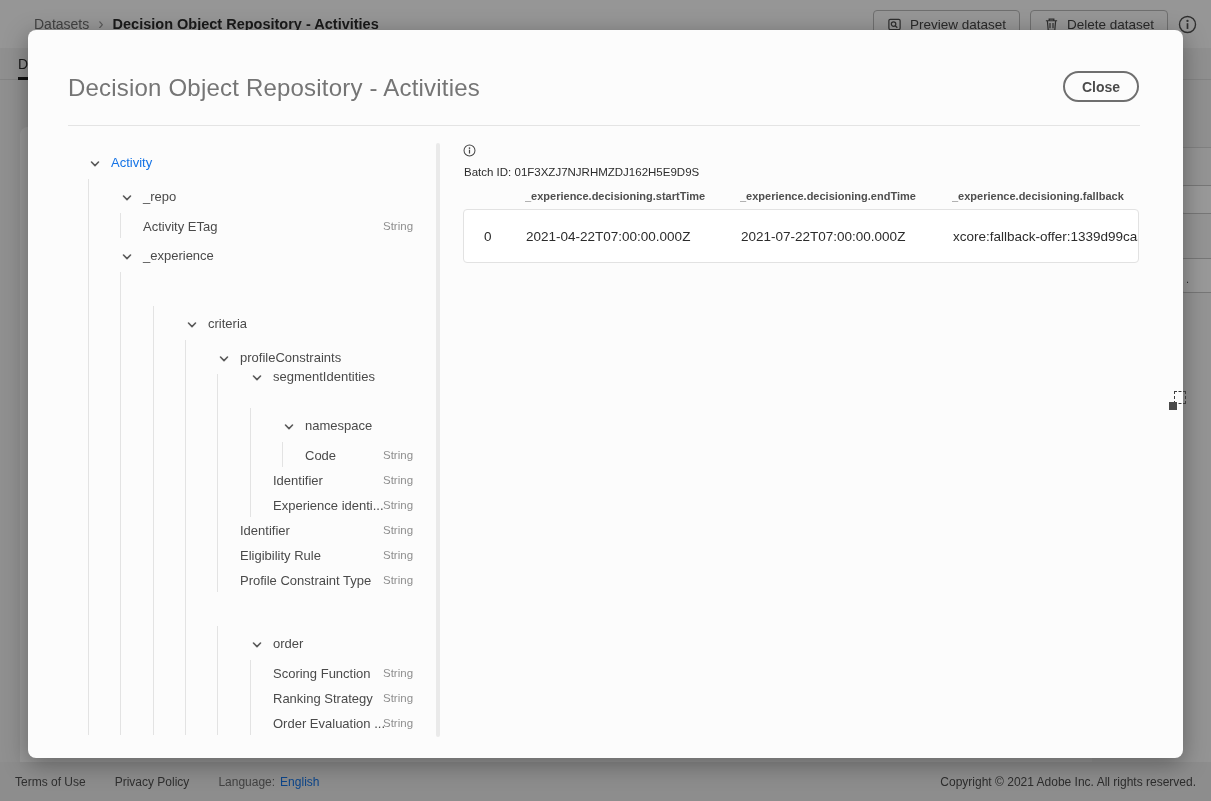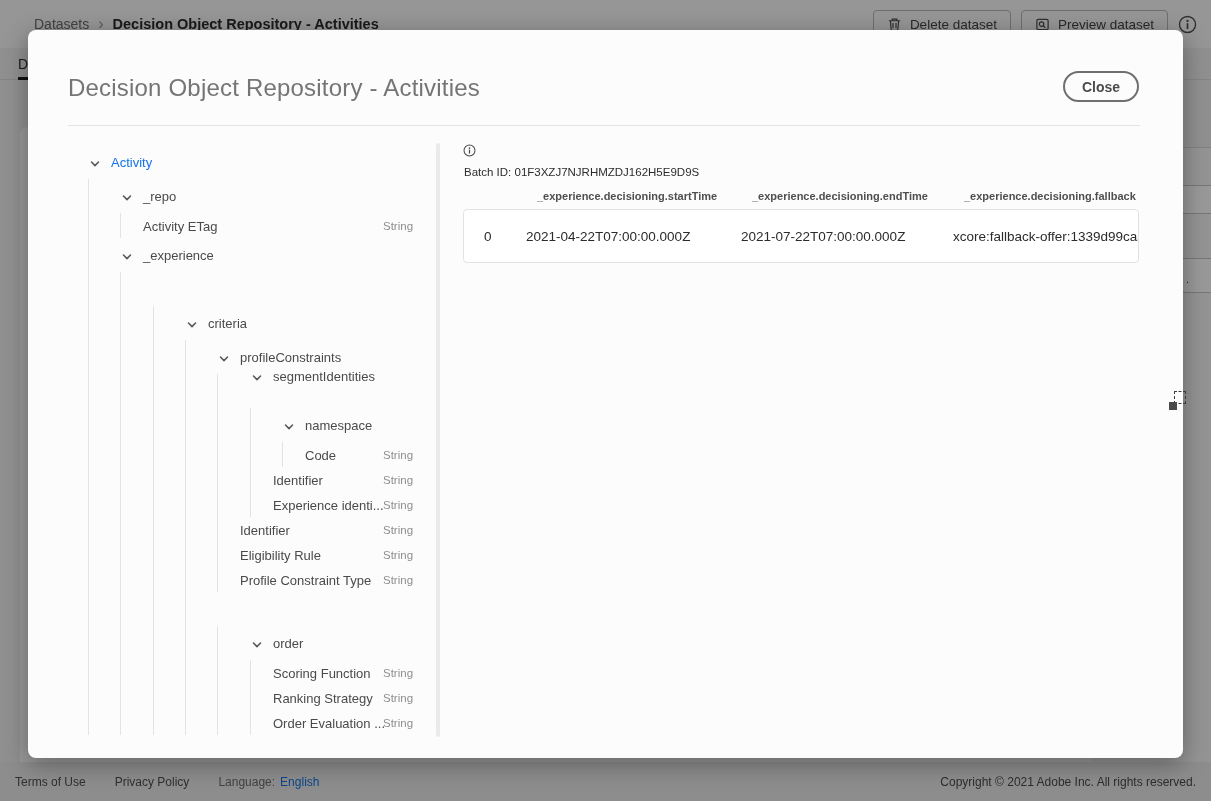--- a/index.html
+++ b/index.html
@@ -98,17 +98,17 @@
     <div class="header-actions">
       <button class="ghost-btn">
         <svg class="icon-16" viewBox="0 0 16 16">
-          <path d="M2 4 h12 M5.5 4 V2.2 h5 V4 M3.6 4 l0.9 10.3 h7 L12.4 4 M6.4 6.5 v5.5 M9.6 6.5 v5.5" fill="none" stroke="#4f4f4f" stroke-width="1.3"></path>
-        </svg>
-        <span>Delete dataset</span>
-      </button>
-      <button class="ghost-btn">
-        <svg class="icon-16" viewBox="0 0 16 16">
           <rect x="2" y="2.5" width="12" height="11" rx="1.5" fill="none" stroke="#4f4f4f" stroke-width="1.3"></rect>
           <circle cx="7" cy="7.5" r="2.4" fill="none" stroke="#4f4f4f" stroke-width="1.3"></circle>
           <path d="M8.8 9.3 L11 11.5" stroke="#4f4f4f" stroke-width="1.3"></path>
         </svg>
         <span>Preview dataset</span>
+      </button>
+      <button class="ghost-btn">
+        <svg class="icon-16" viewBox="0 0 16 16">
+          <path d="M2 4 h12 M5.5 4 V2.2 h5 V4 M3.6 4 l0.9 10.3 h7 L12.4 4 M6.4 6.5 v5.5 M9.6 6.5 v5.5" fill="none" stroke="#4f4f4f" stroke-width="1.3"></path>
+        </svg>
+        <span>Delete dataset</span>
       </button>
       <svg class="icon-16" viewBox="0 0 18 18" style="width:19px;height:19px;cursor:pointer">
         <circle cx="9" cy="9" r="7.6" fill="none" stroke="#4f4f4f" stroke-width="1.3"></circle>

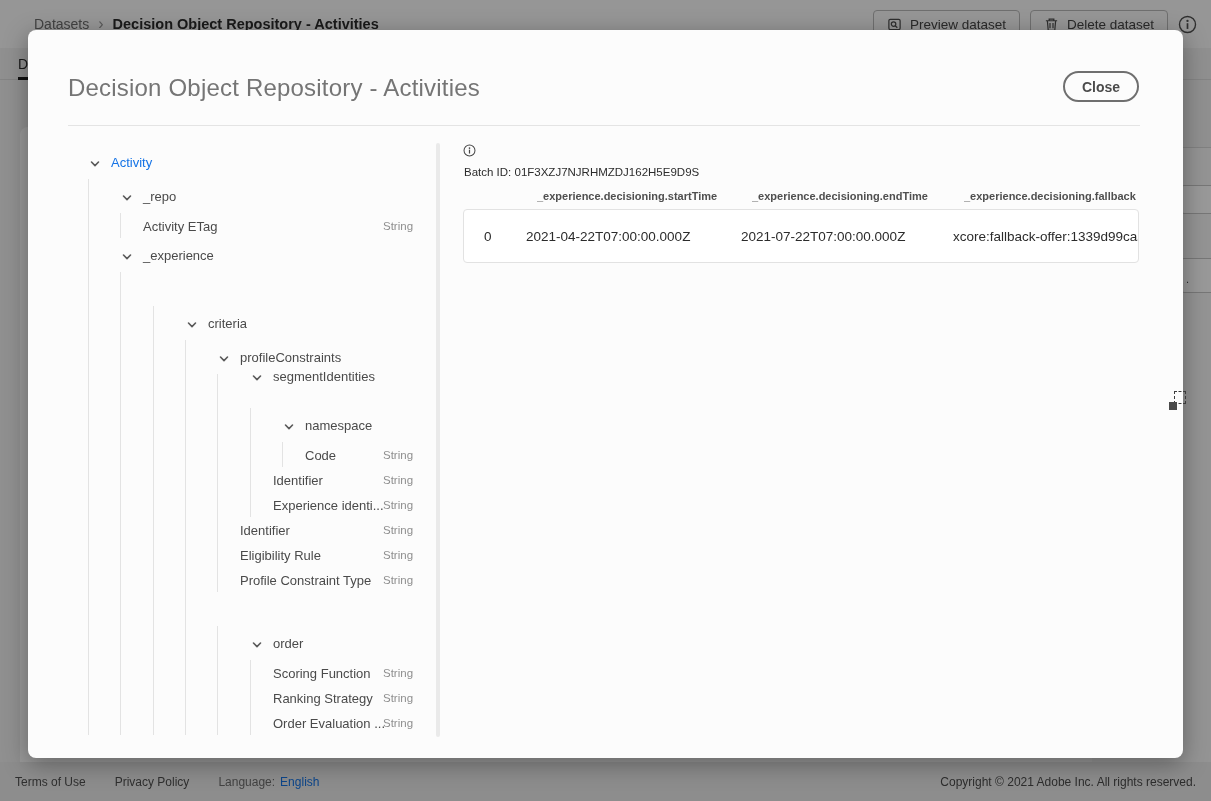--- a/index.html
+++ b/index.html
@@ -67,7 +67,7 @@
   
   .data-panel { position:absolute; left:435px; top:112px; width:707px; height:600px; }
   .batch-line { position:absolute; left:1px; top:24px; font-size:11.5px; color:#2c2c2c; }
-  .preview-table-header { position:absolute; left:12px; top:48px; width:707px; display:flex; }
+  .preview-table-header { position:absolute; left:0; top:48px; width:707px; display:flex; }
   .preview-table-header .cell { font-size:11px; font-weight:bold; color:#4f4f4f; white-space:nowrap;
     overflow:hidden; }
   .preview-row-card { position:absolute; left:0; top:67px; width:676px; height:54px; background:#fff;

